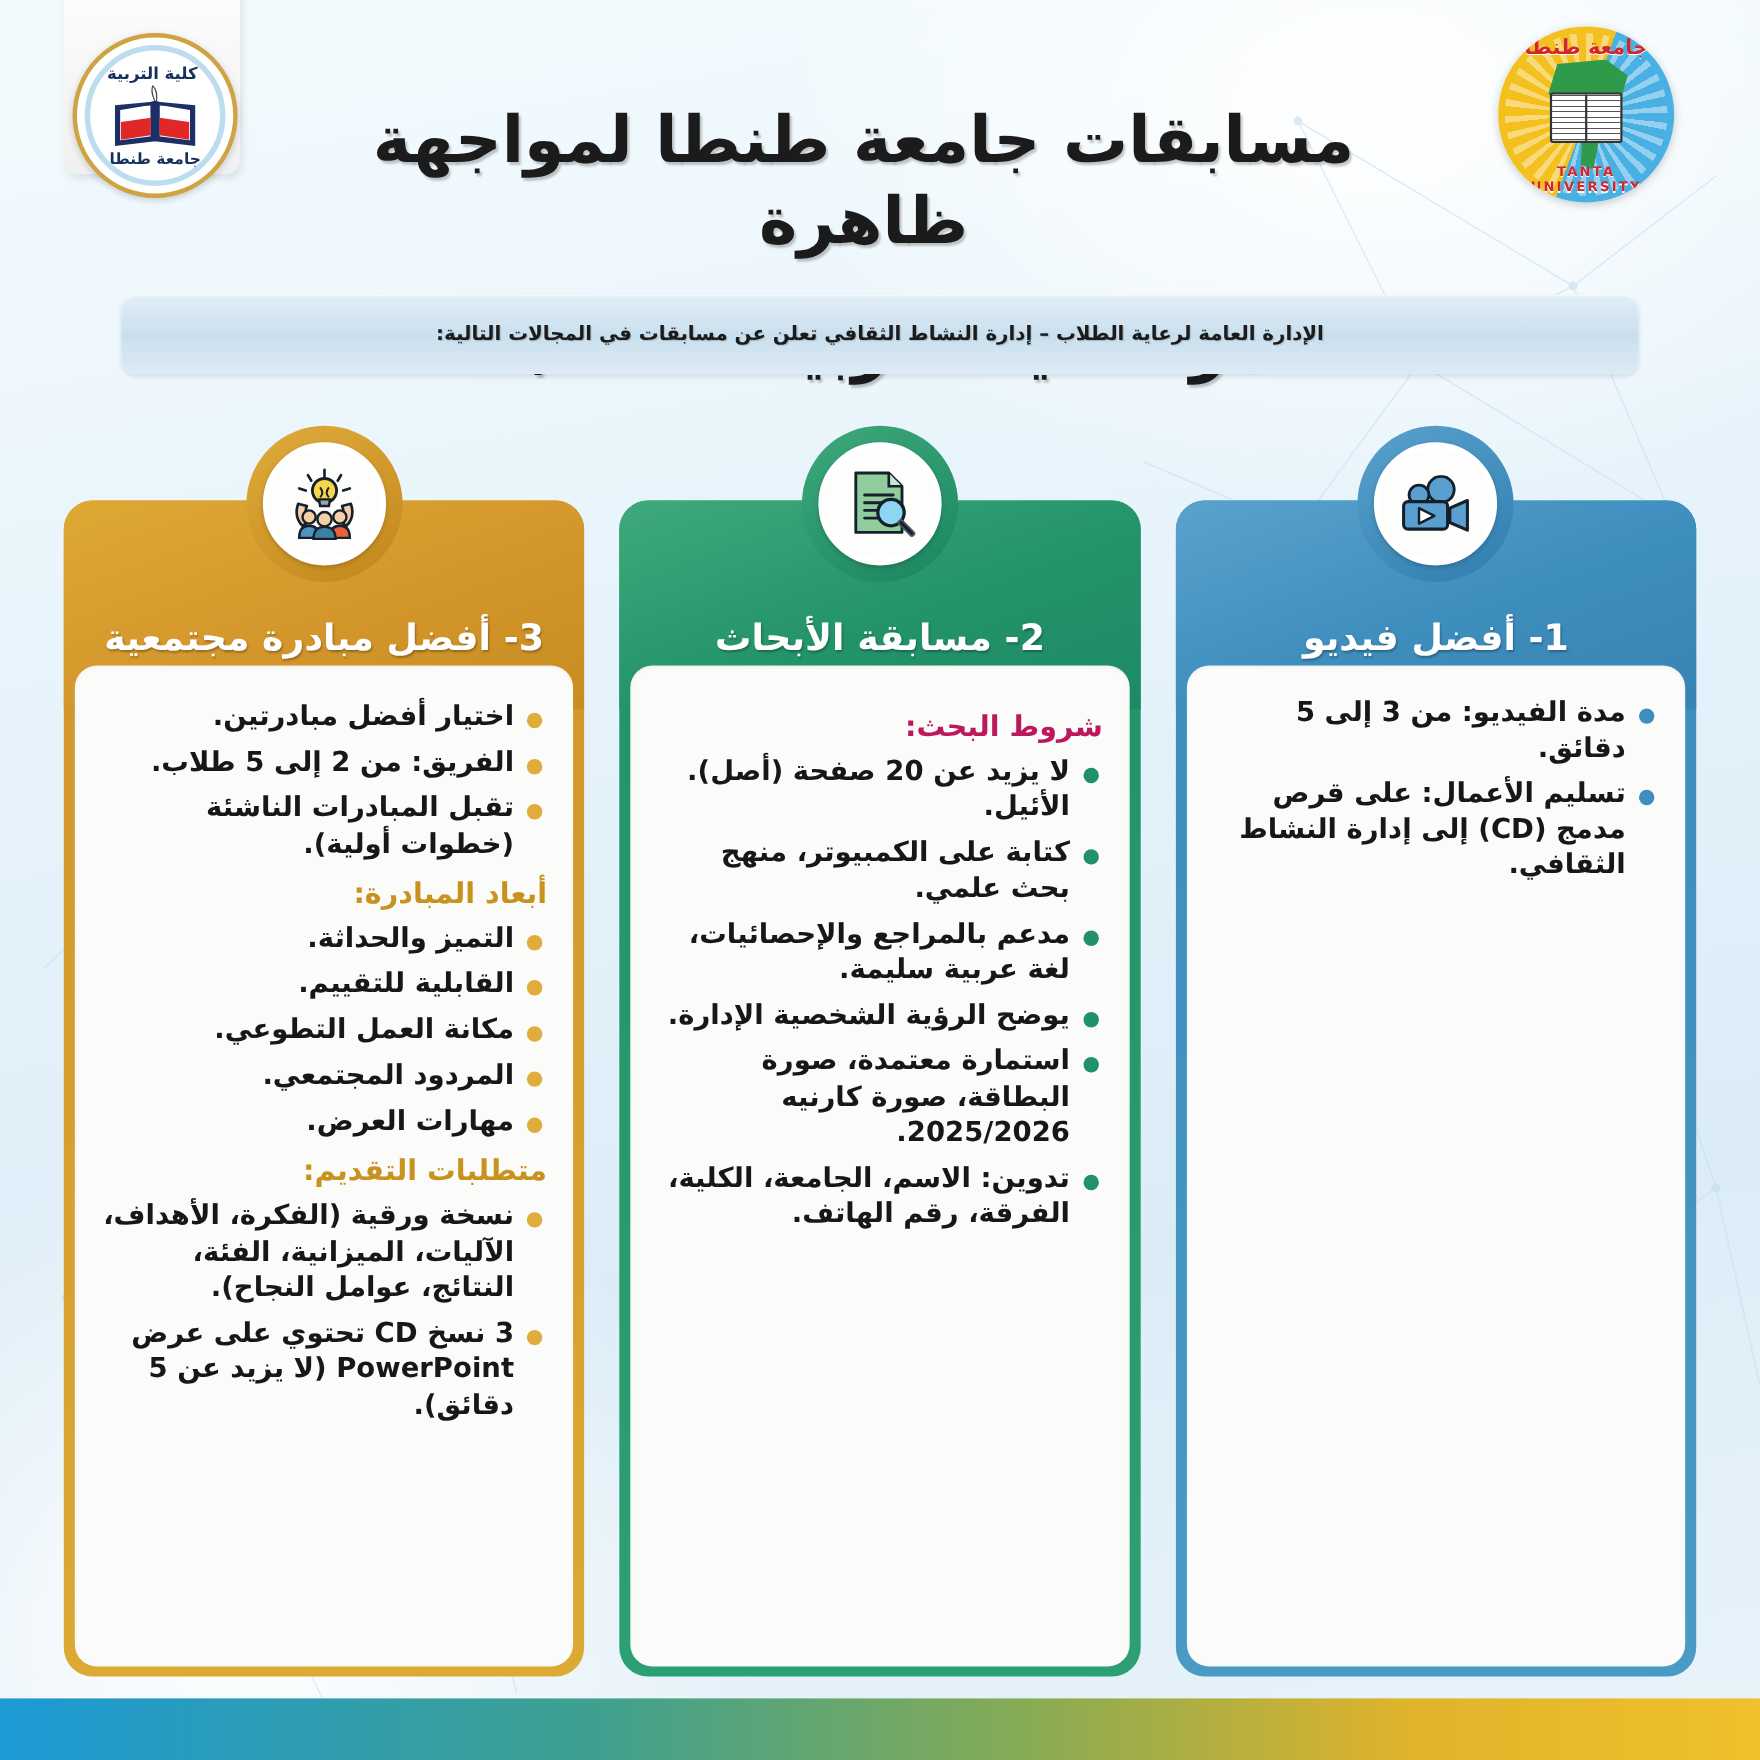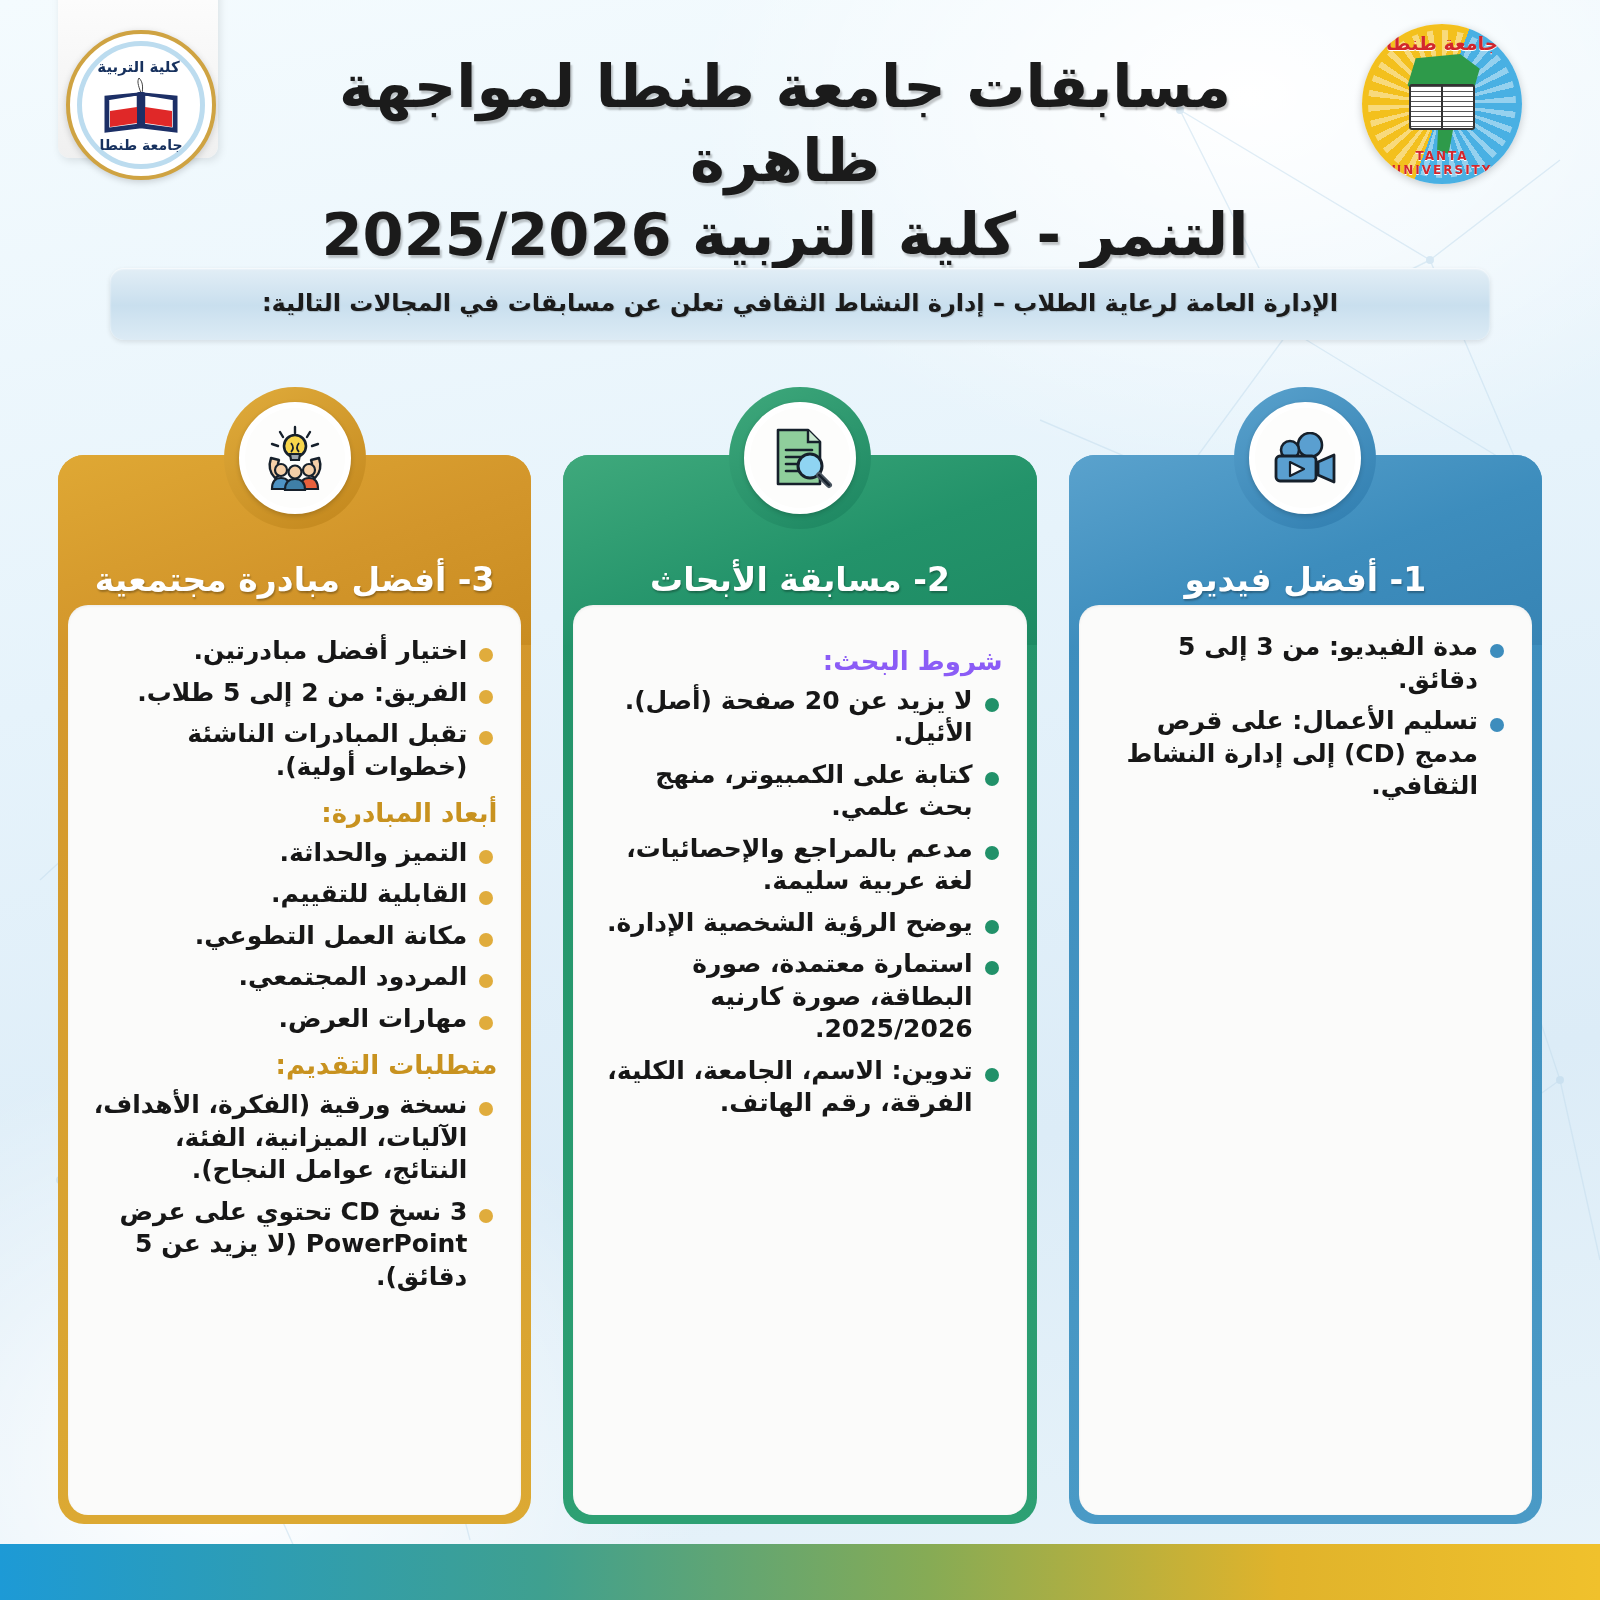--- a/index.html
+++ b/index.html
@@ -107,7 +107,7 @@
     color:#1b1b1b;
     text-shadow:2px 3px 2px rgba(0,0,0,.22);
   }
-  .title .ln { display:block; }
+  .title .ln { display:block;margin-top:40px; }
 
   
   .banner {

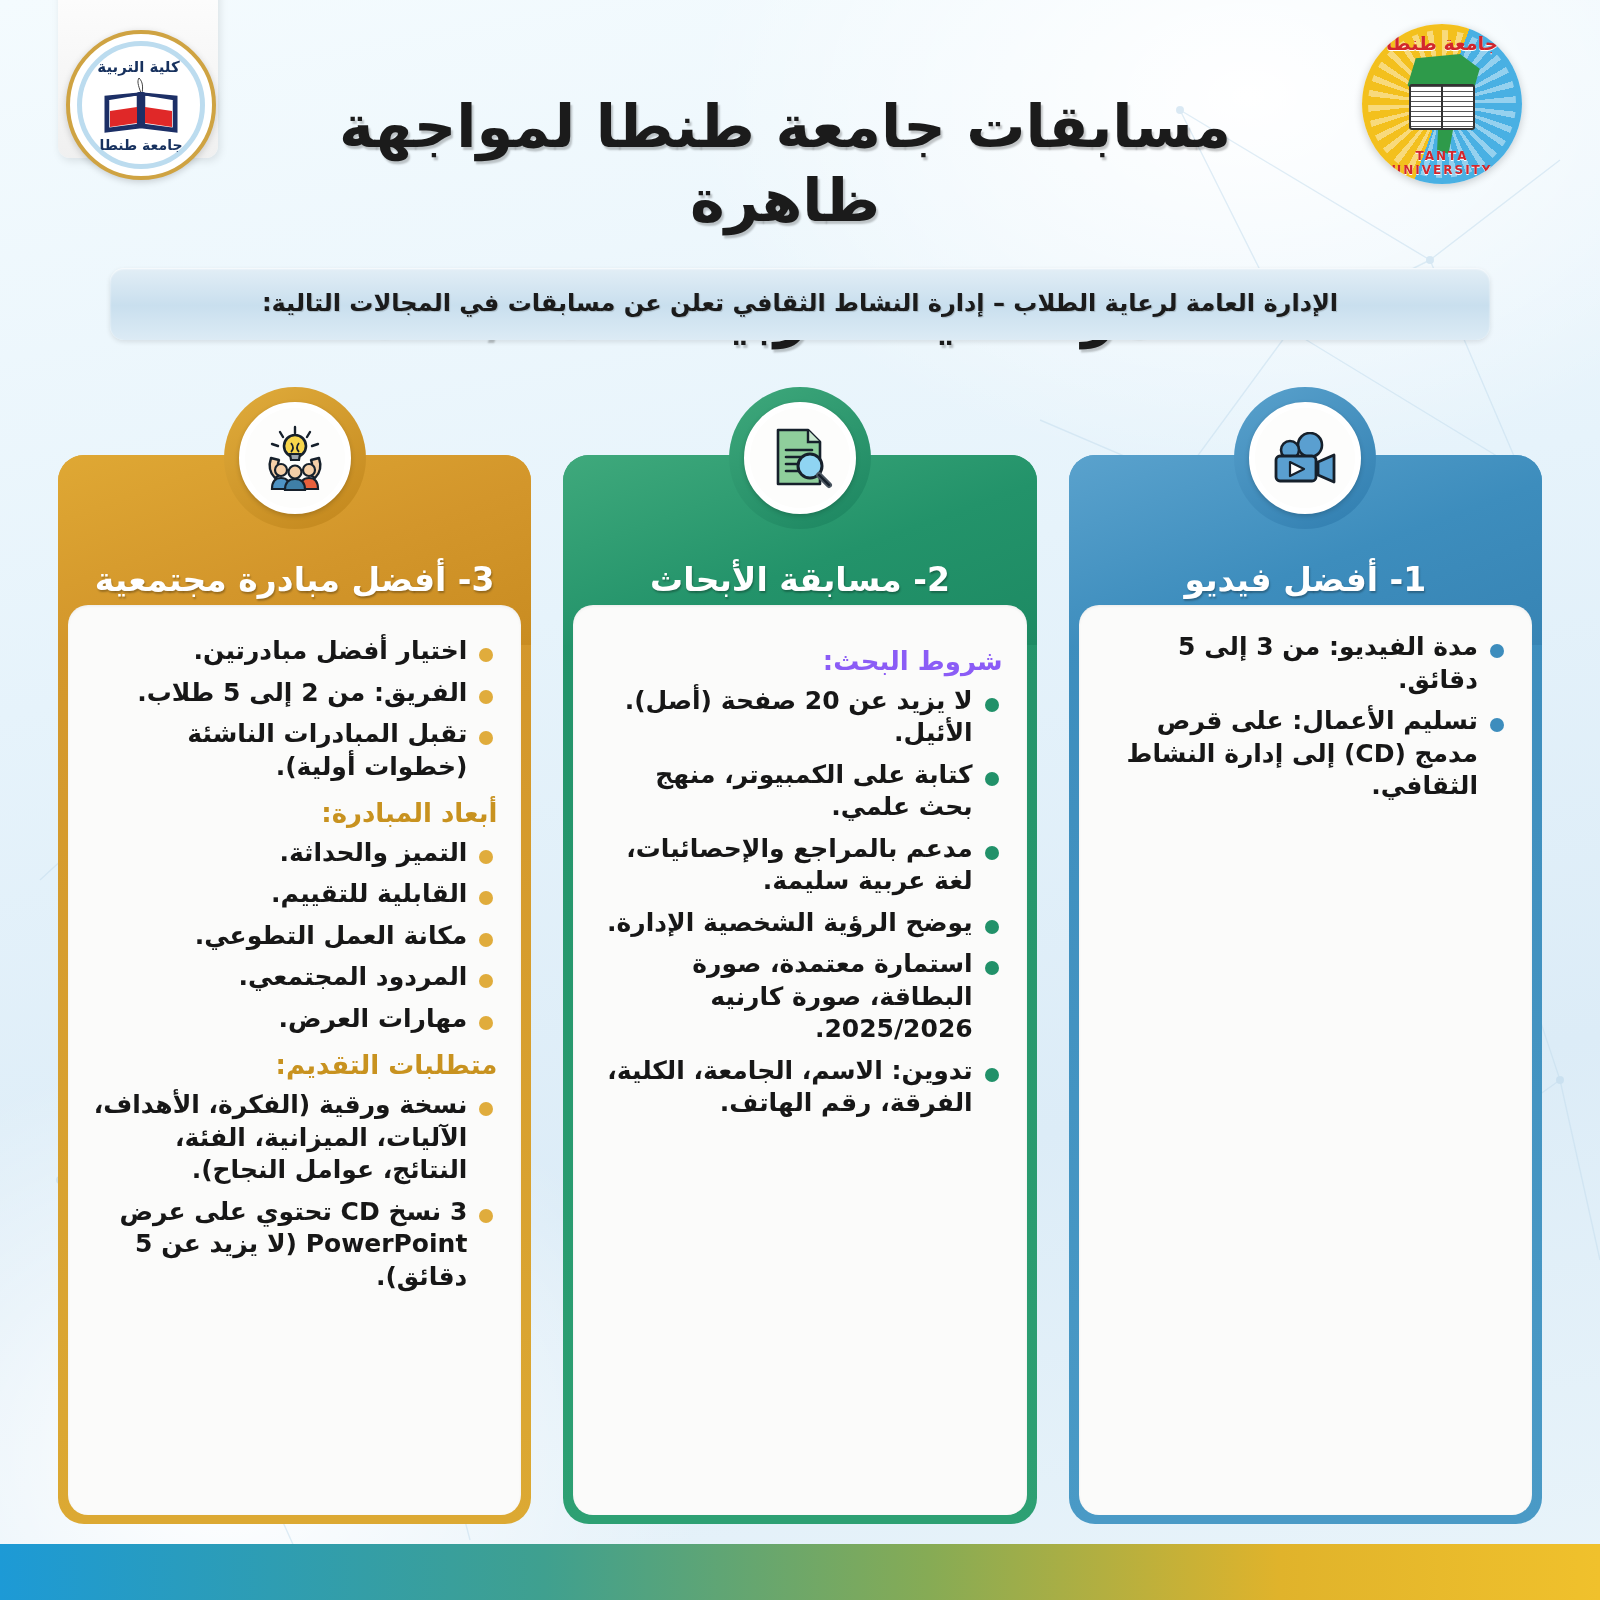--- a/index.html
+++ b/index.html
@@ -119,7 +119,7 @@
     padding:0 26px;
   }
   .banner span {
-    font-size:24px; font-weight:bold; color:#1b1b1b; line-height:1.3;
+    font-size:18px; font-weight:bold; color:#1b1b1b; line-height:1.3;
     text-align:center; text-shadow:1px 1px 1px rgba(0,0,0,.18);
   }
 

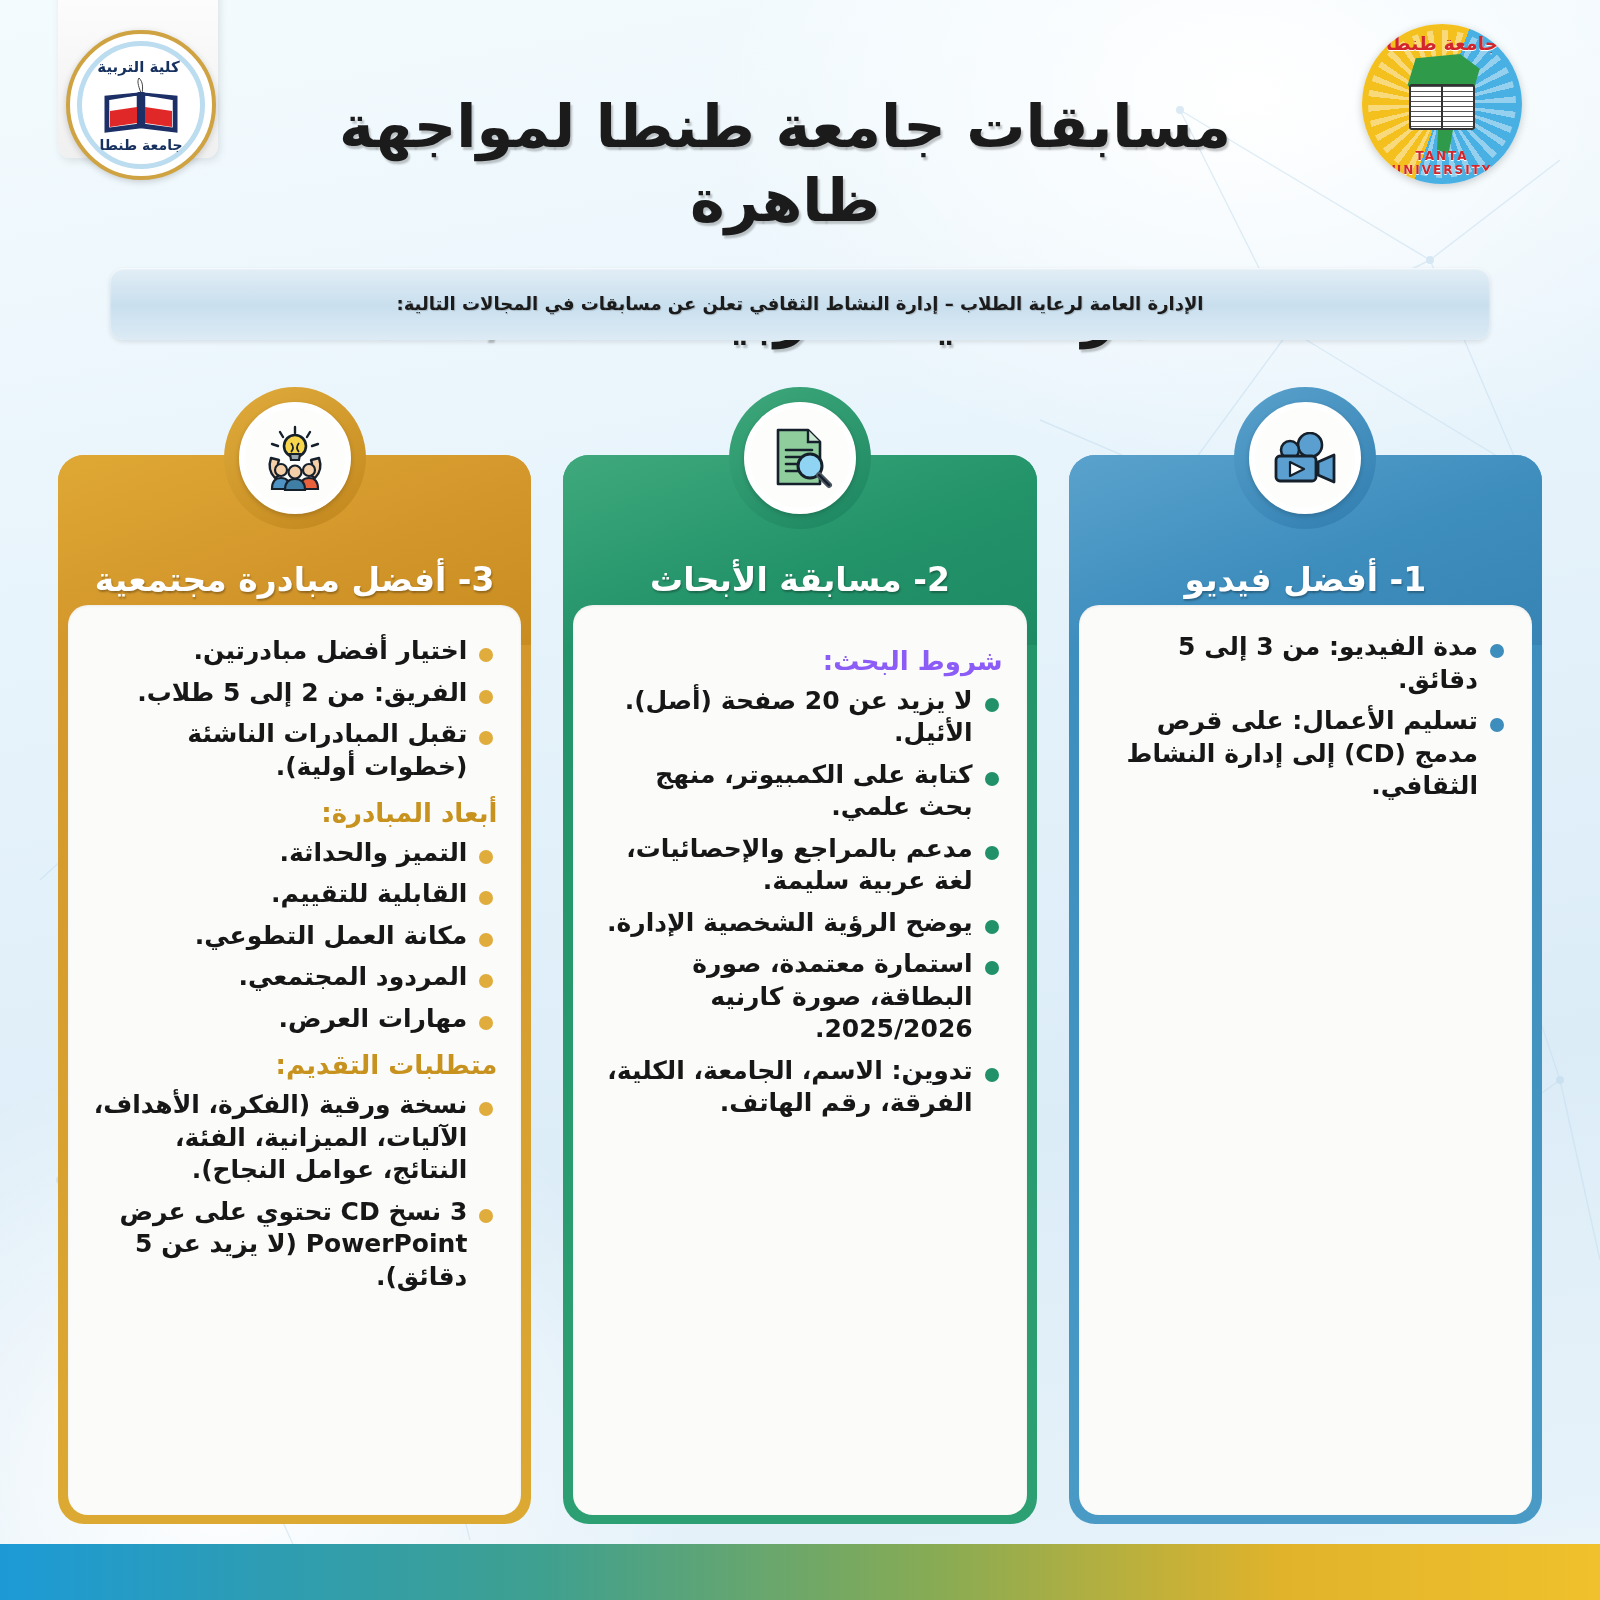--- a/index.html
+++ b/index.html
@@ -184,7 +184,7 @@
     font-size:26px; font-weight:bold; text-align:right;
     margin:14px 0 6px 0; line-height:1.3;
   }
-  .card.green .sec-title { color:#8b5cf6; }
+  .card.green .sec-title { color:#be185d; }
   .card.gold  .sec-title { color:#c8921f; }
 
   ul.blist { list-style:none; }

